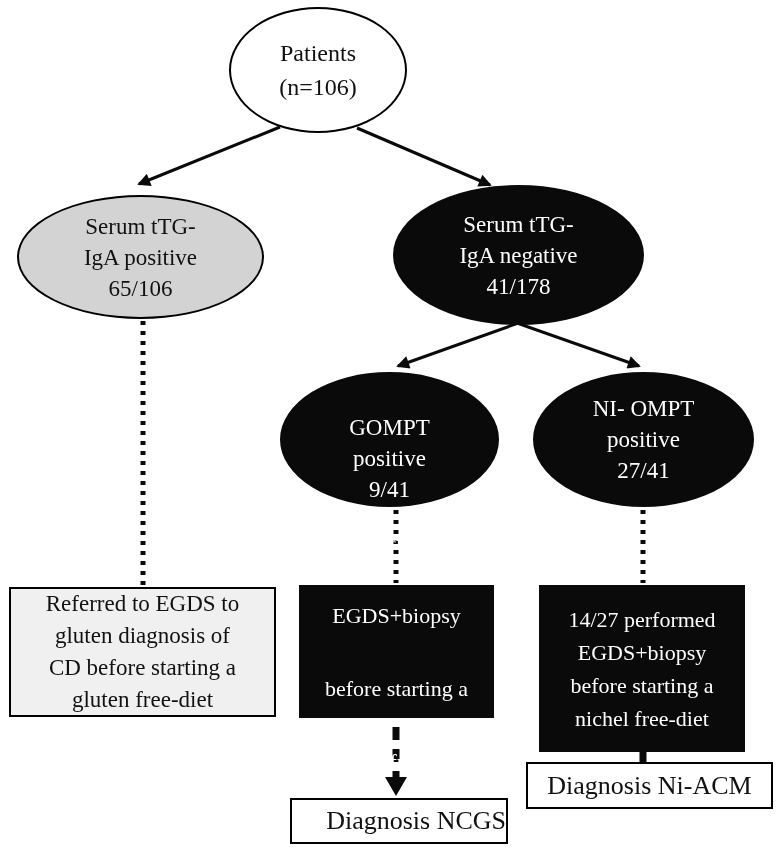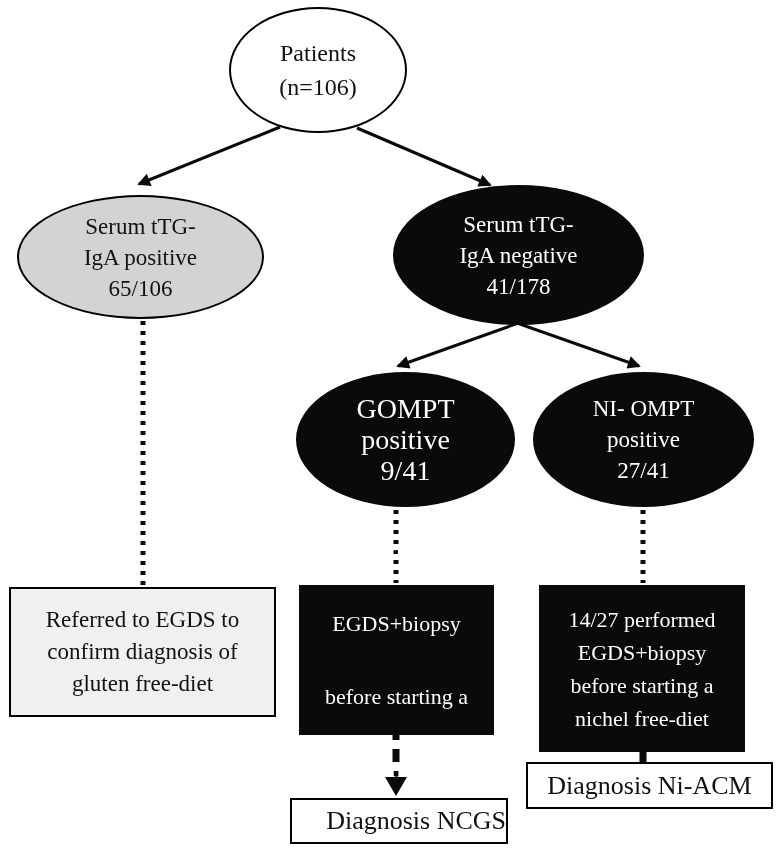--- a/index.html
+++ b/index.html
@@ -22,7 +22,7 @@
   #node-patients{left:229px;top:7px;width:178px;height:126px;font-size:24px;line-height:34px;}
   #node-ttg-positive{left:17px;top:195px;width:247px;height:124px;font-size:23px;line-height:31px;}
   #node-ttg-negative{left:393px;top:185px;width:251px;height:140px;font-size:23px;line-height:31px;}
-  #node-gompt{left:296px;top:372px;width:219px;height:135px;font-size:28px;line-height:31px;}
+  #node-gompt{left:280px;top:372px;width:219px;height:135px;font-size:23px;line-height:31px;justify-content:flex-end;}
   #node-ni-ompt{left:533px;top:372px;width:221px;height:135px;font-size:23px;line-height:31px;}
   #box-referral{left:9px;top:587px;width:267px;height:130px;font-size:23px;line-height:32px;}
   #box-gluten{left:299px;top:585px;width:195px;height:150px;font-size:22px;line-height:33px;gap:40px;}

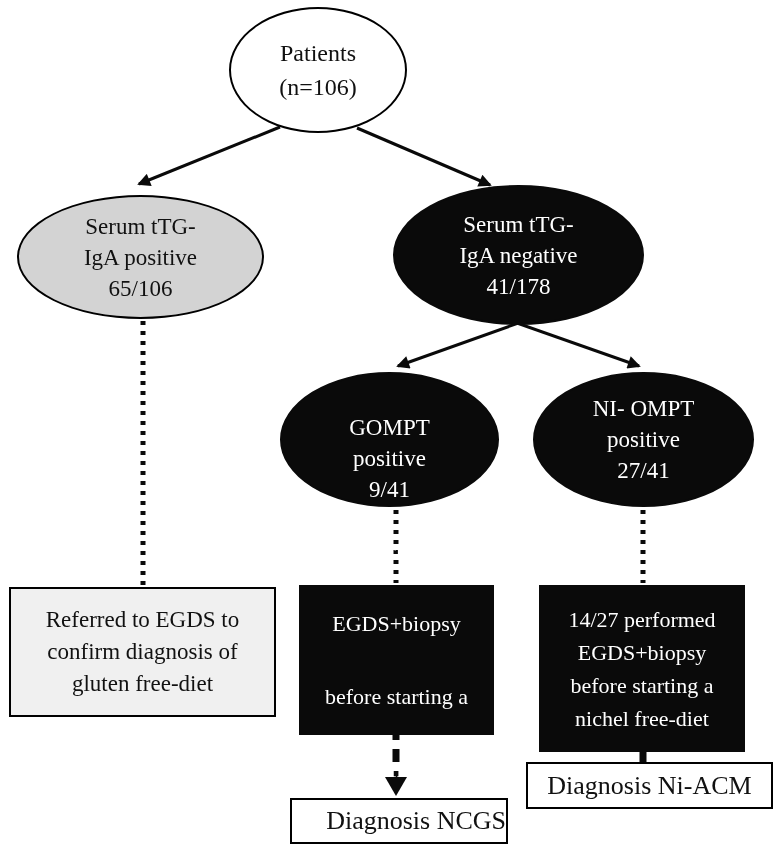--- a/index.html
+++ b/index.html
@@ -25,7 +25,7 @@
   #node-gompt{left:280px;top:372px;width:219px;height:135px;font-size:23px;line-height:31px;justify-content:flex-end;}
   #node-ni-ompt{left:533px;top:372px;width:221px;height:135px;font-size:23px;line-height:31px;}
   #box-referral{left:9px;top:587px;width:267px;height:130px;font-size:23px;line-height:32px;}
-  #box-gluten{left:299px;top:585px;width:195px;height:150px;font-size:22px;line-height:33px;gap:40px;}
+  #box-gluten{left:299px;top:585px;width:195px;height:133px;font-size:22px;line-height:33px;gap:40px;}
   #box-nichel{left:539px;top:585px;width:206px;height:167px;font-size:22px;line-height:33px;}
   #box-ncgs{left:290px;top:798px;width:218px;height:46px;font-size:26px;align-items:flex-end;}
   #box-niacm{left:526px;top:762px;width:247px;height:47px;font-size:26px;}

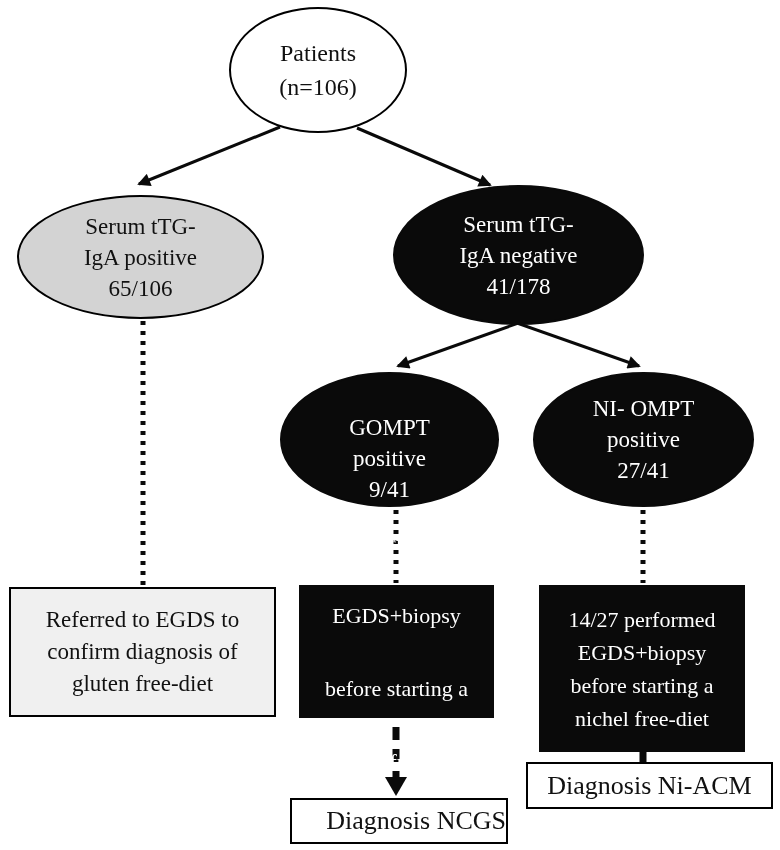--- a/index.html
+++ b/index.html
@@ -93,7 +93,7 @@
 
   <div class="node rect lightbox" id="box-referral">
     <div>Referred to EGDS to</div>
-    <div>confirm diagnosis of</div>
+    <div>gluten diagnosis of</div>
     <div>gluten free-diet</div>
   </div>
 

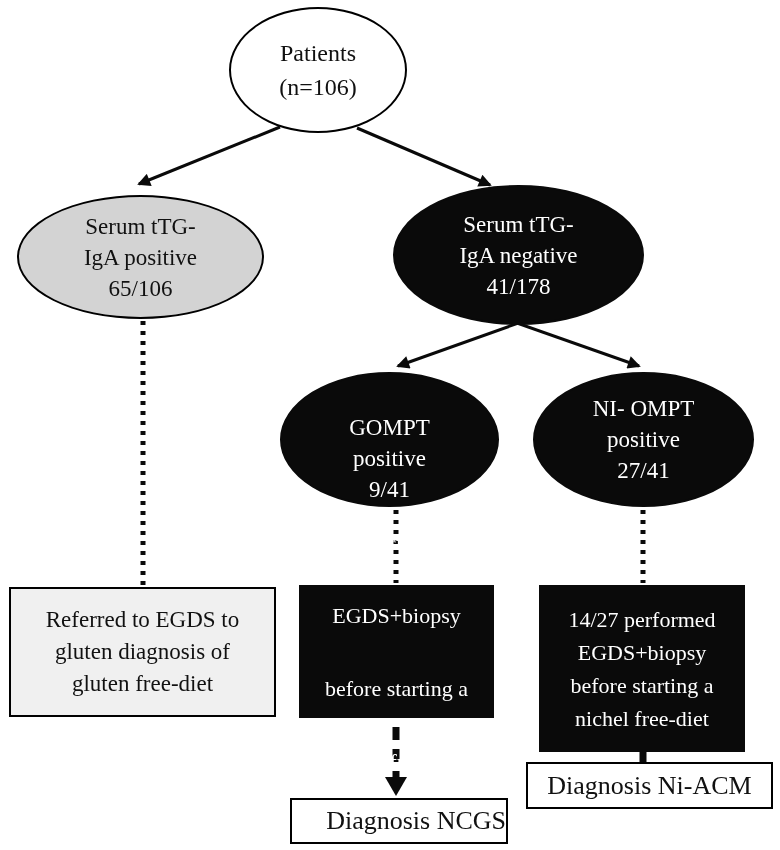--- a/index.html
+++ b/index.html
@@ -94,6 +94,7 @@
   <div class="node rect lightbox" id="box-referral">
     <div>Referred to EGDS to</div>
     <div>gluten diagnosis of</div>
+    <div>CD before starting a</div>
     <div>gluten free-diet</div>
   </div>
 

